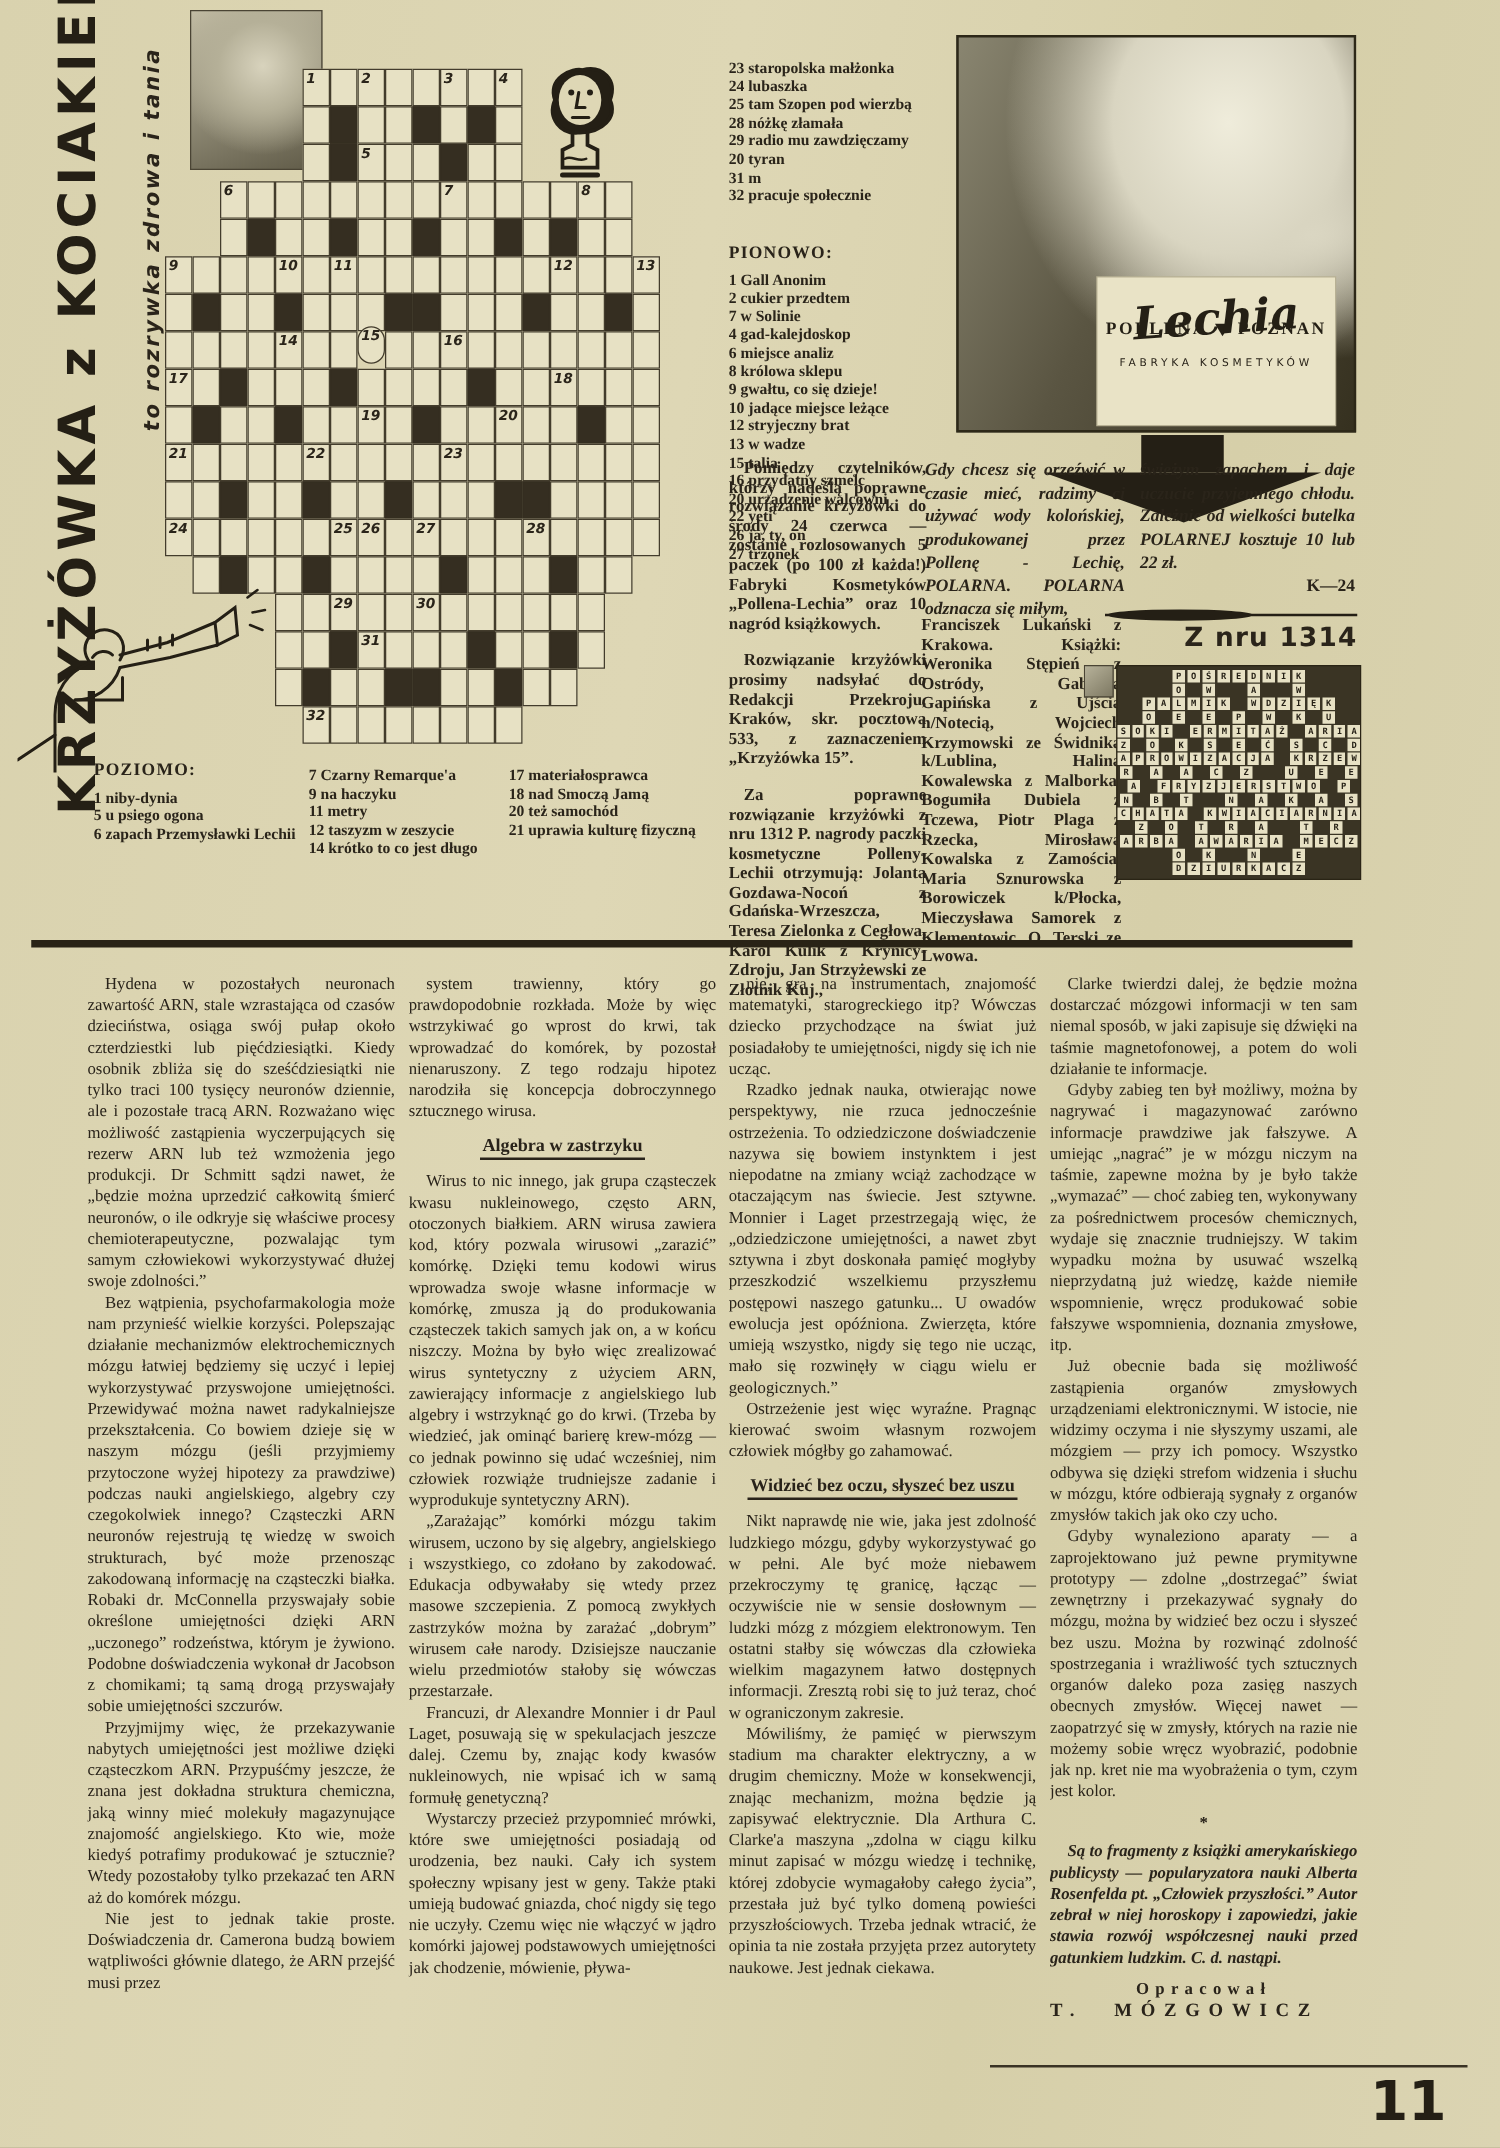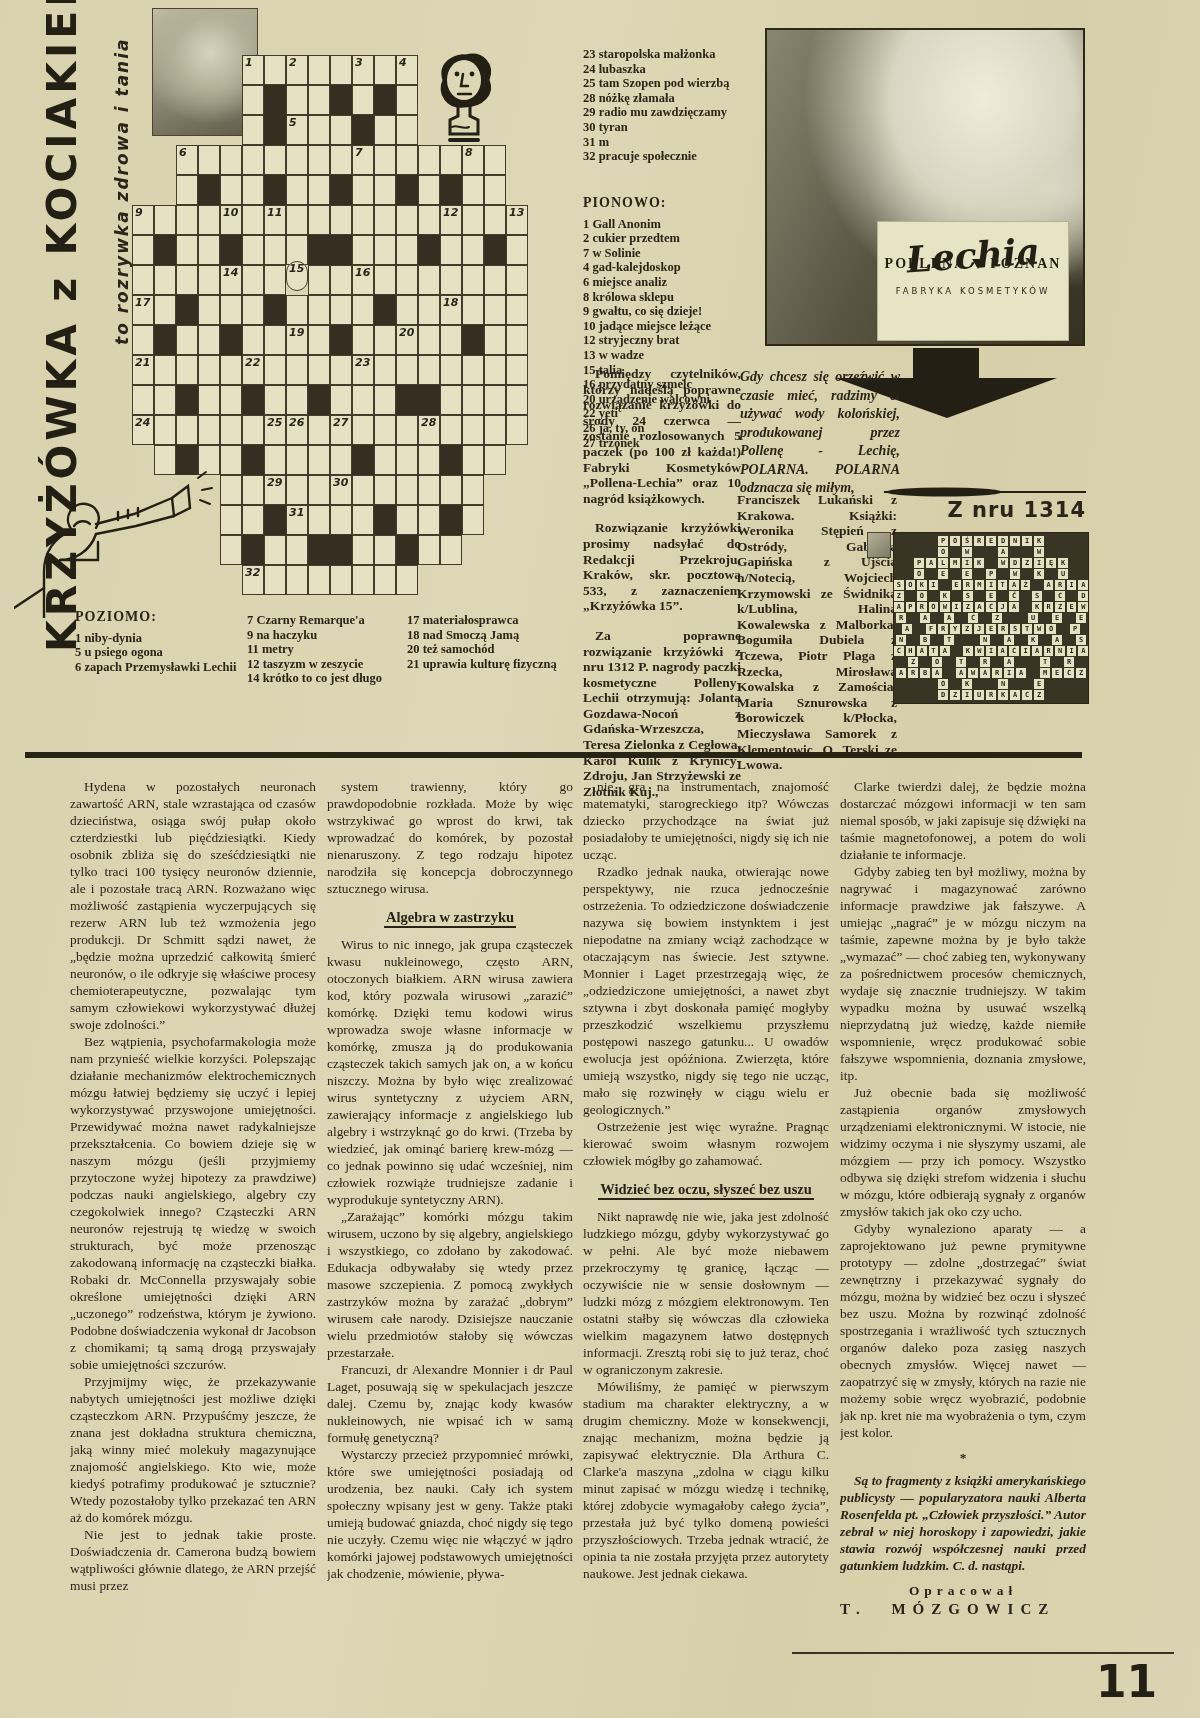--- a/index.html
+++ b/index.html
@@ -458,7 +458,7 @@
       <div class="clue">25 tam Szopen pod wierzbą</div>
       <div class="clue">28 nóżkę złamała</div>
       <div class="clue">29 radio mu zawdzięczamy</div>
-      <div class="clue">30 tyran</div>
+      <div class="clue">20 tyran</div>
       <div class="clue">31 m</div>
       <div class="clue">32 pracuje społecznie</div>
     </div>

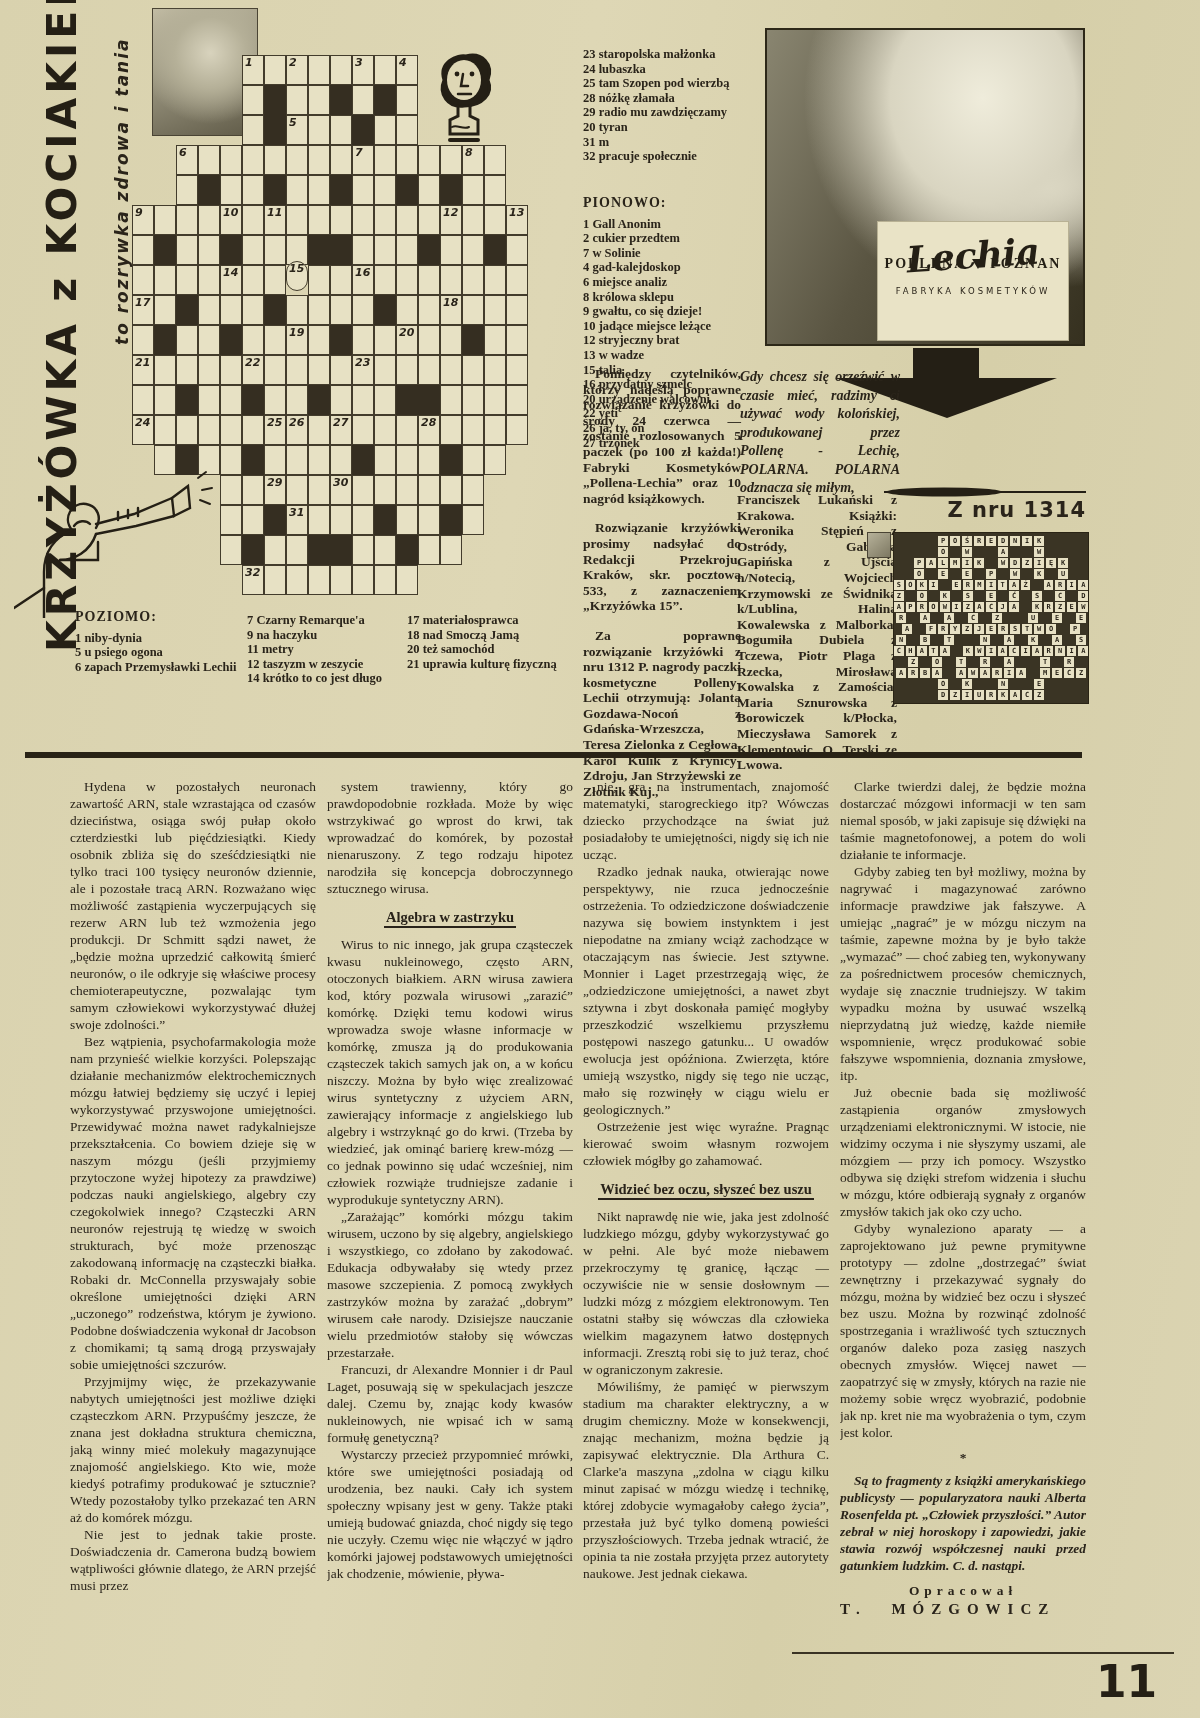--- a/index.html
+++ b/index.html
@@ -507,6 +507,10 @@
   </svg>
 
   <div class="adtext" style="left:740px;top:368px">Gdy chcesz się orzeźwić w czasie mieć, radzimy ci używać wody kolońskiej, produkowanej przez Pollenę - Lechię, POLARNA. POLARNA odznacza się miłym,</div>
+  <div class="adtext" style="left:912px;top:368px;width:172px">
+    <span>świeżym zapachem i daje uczucie przyjemnego chłodu. Zależnie od wielkości butelka POLARNEJ kosztuje 10 lub 22 zł.</span>
+    <div class="adcode">K—24</div>
+  </div>
 
   <svg class="lens" width="202" height="12" viewBox="0 0 202 12">
     <line x1="0" y1="6" x2="202" y2="6" stroke="#241f15" stroke-width="2"></line>

